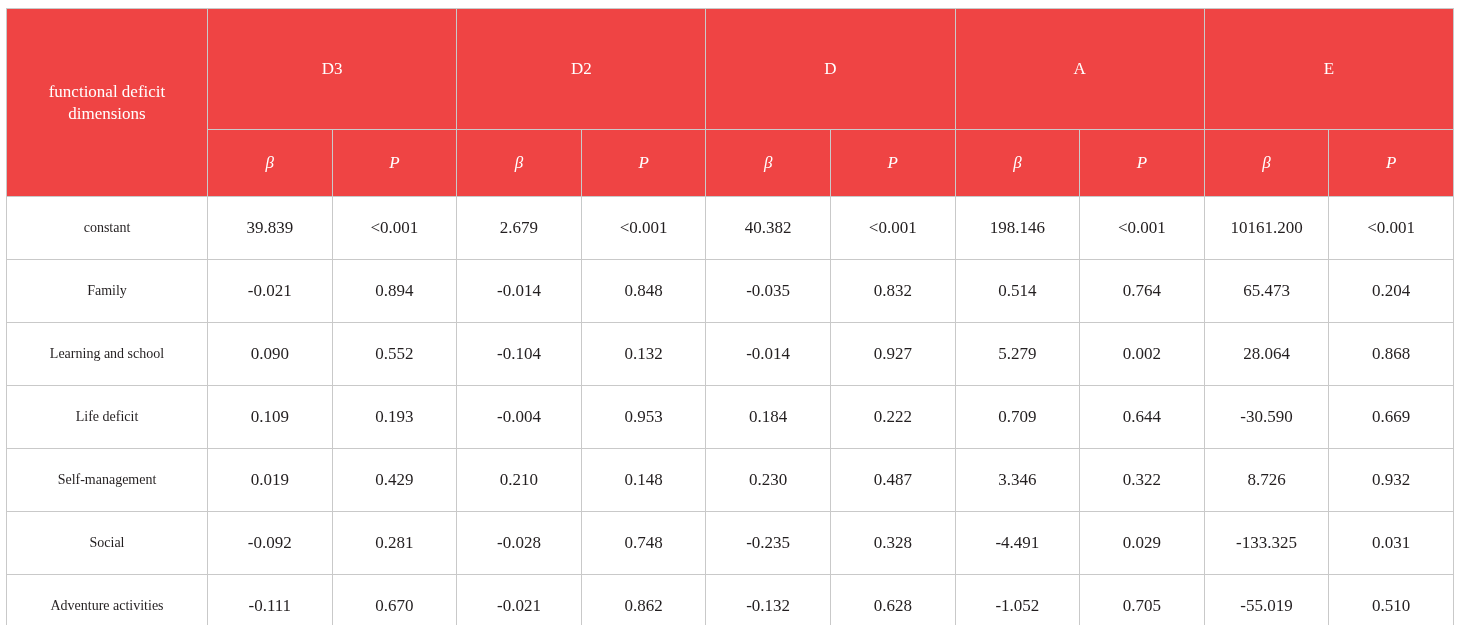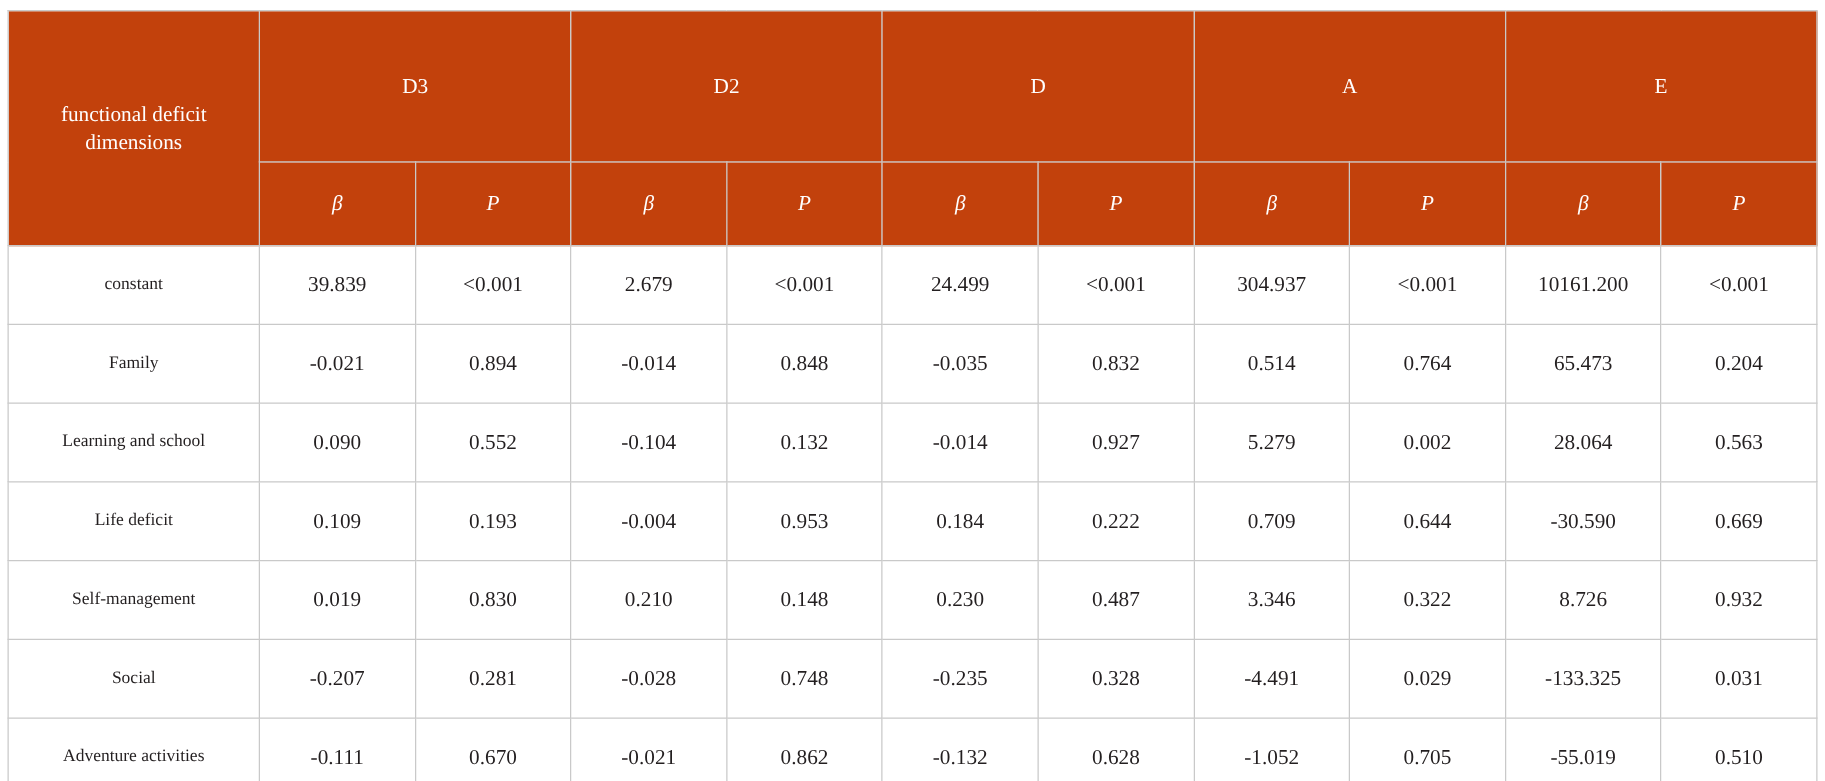--- a/index.html
+++ b/index.html
@@ -34,7 +34,7 @@
     padding: 6px 4px;
   }
   thead th {
-    background: #c2410c;
+    background: #ef4444;
     color: #ffffff;
     border: 1px solid #8f8f8f;
     font-weight: normal;

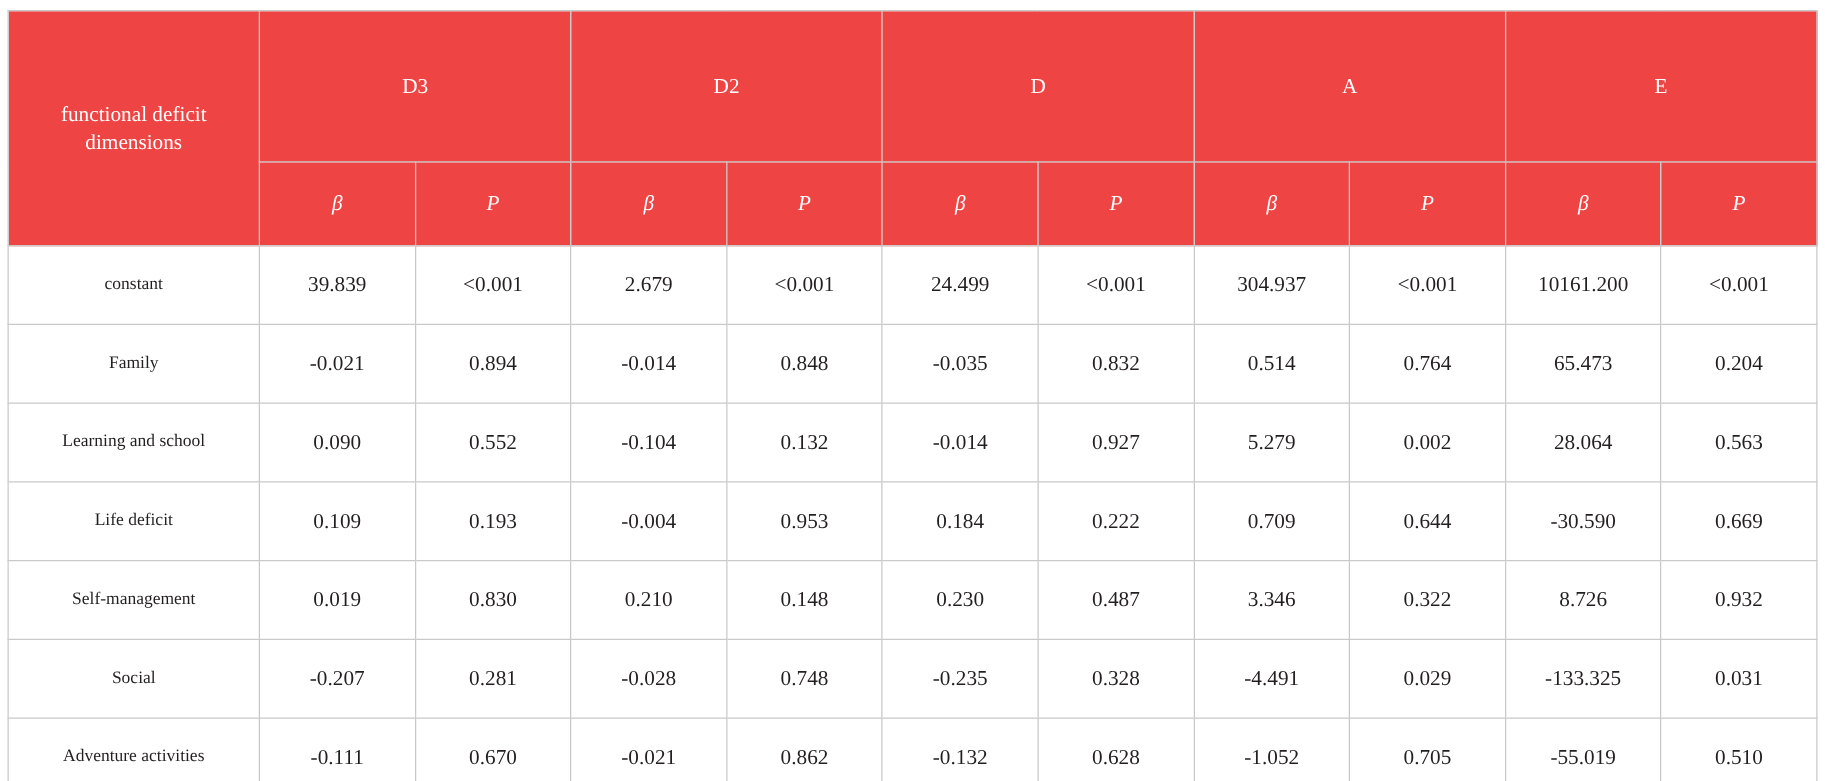--- a/index.html
+++ b/index.html
@@ -97,7 +97,7 @@
         <td>&lt;0.001</td>
         <td>2.679</td>
         <td>&lt;0.001</td>
-        <td>24.499</td>
+        <td>40.382</td>
         <td>&lt;0.001</td>
         <td>304.937</td>
         <td>&lt;0.001</td>

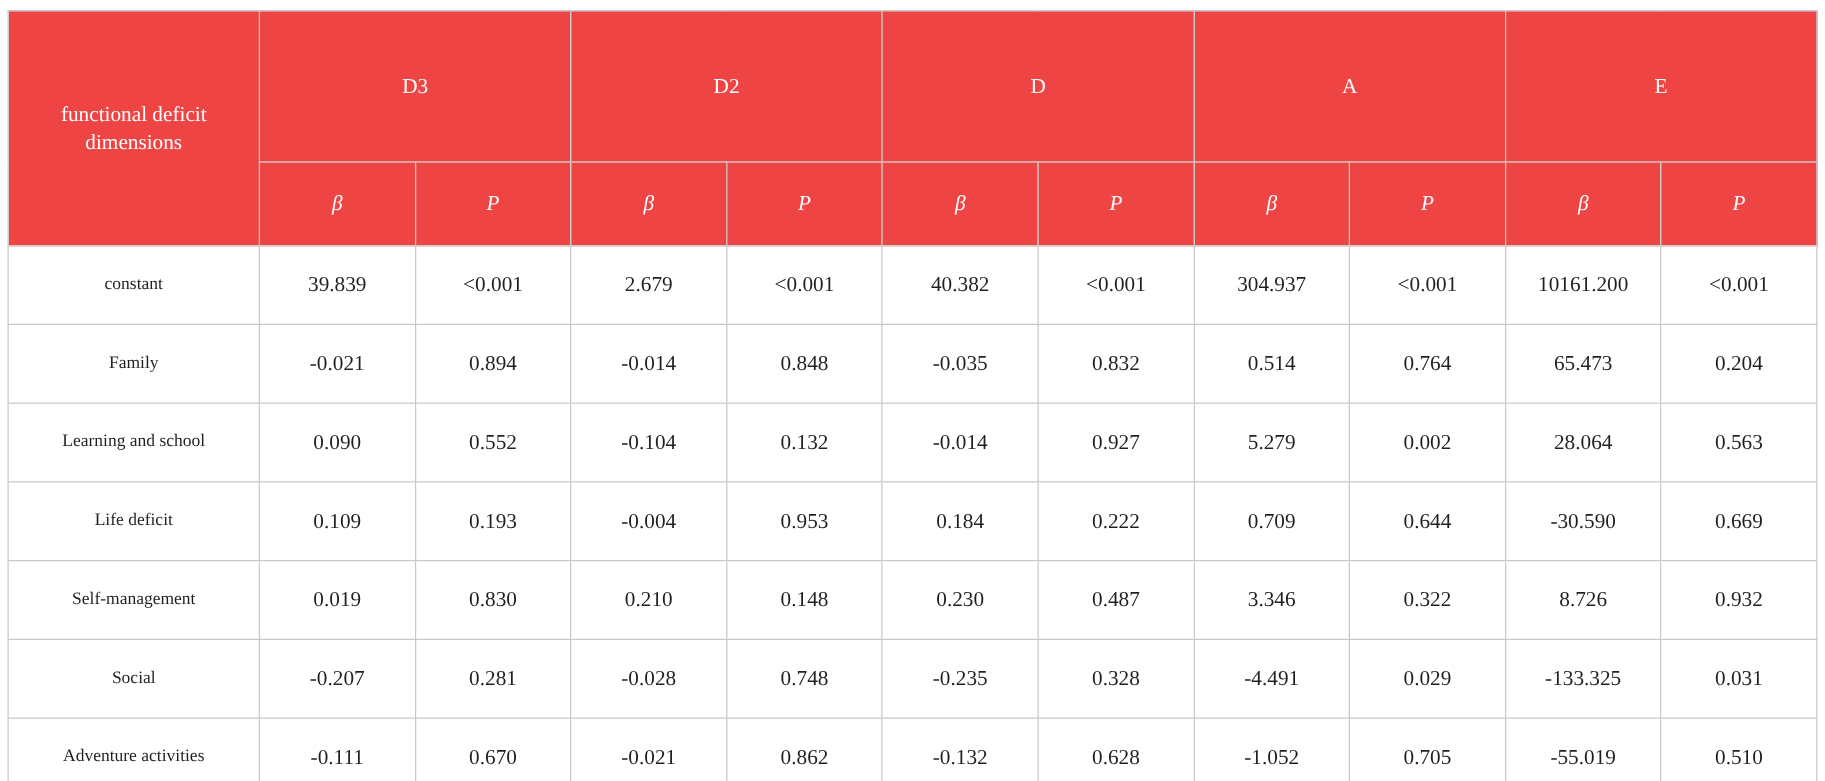--- a/index.html
+++ b/index.html
@@ -99,7 +99,7 @@
         <td>&lt;0.001</td>
         <td>40.382</td>
         <td>&lt;0.001</td>
-        <td>304.937</td>
+        <td>198.146</td>
         <td>&lt;0.001</td>
         <td>10161.200</td>
         <td>&lt;0.001</td>

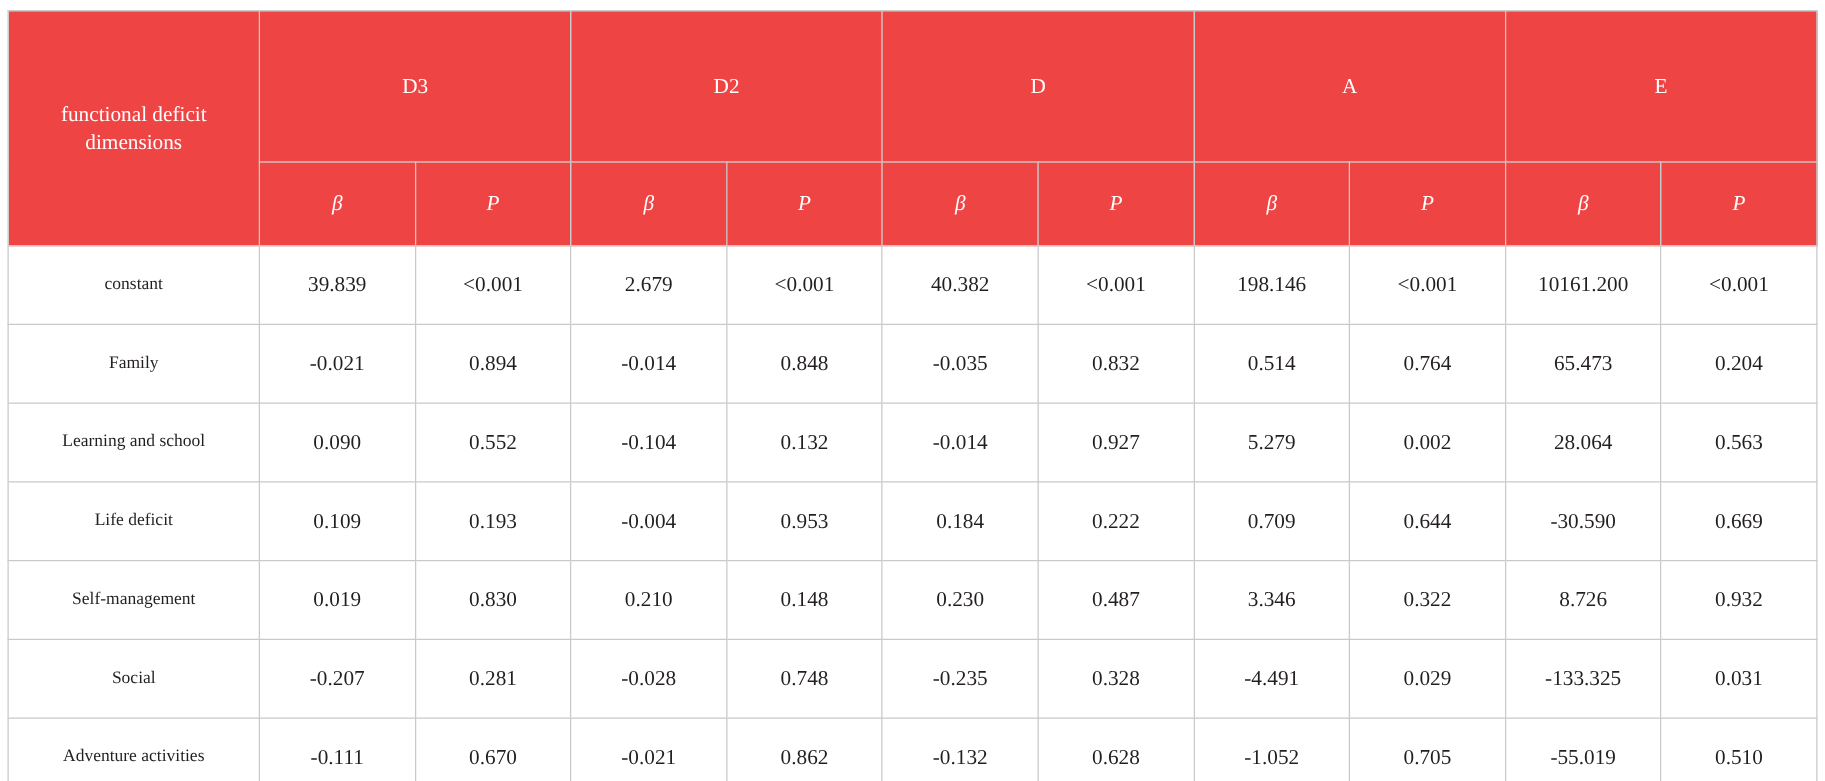--- a/index.html
+++ b/index.html
@@ -128,7 +128,7 @@
         <td>5.279</td>
         <td>0.002</td>
         <td>28.064</td>
-        <td>0.563</td>
+        <td>0.868</td>
       </tr>
       <tr>
         <td class="rowhead">Life deficit</td>

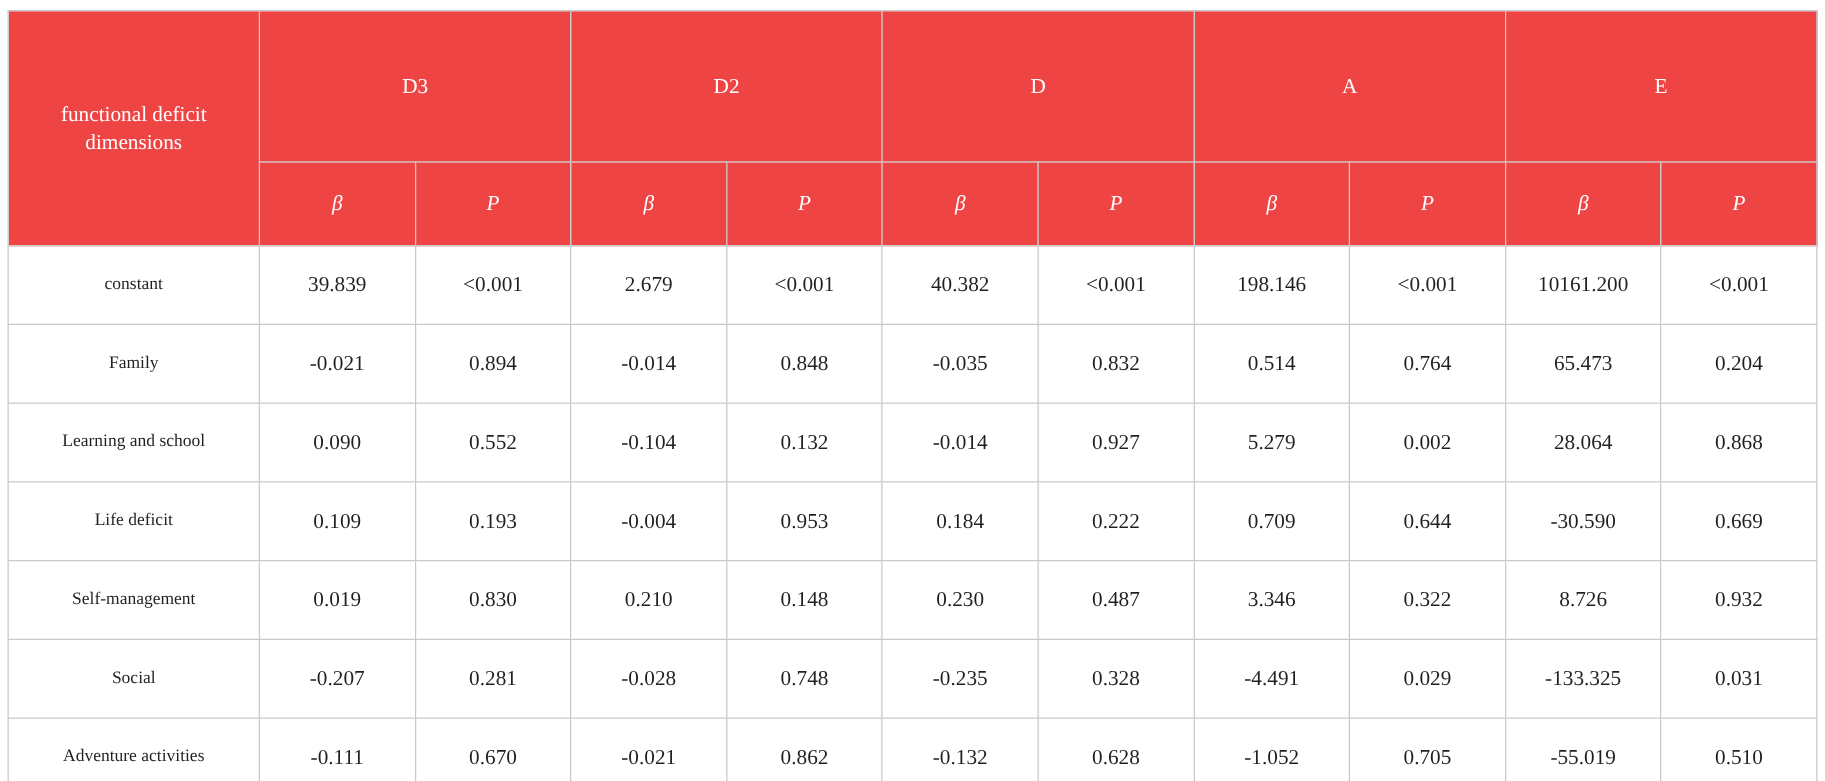--- a/index.html
+++ b/index.html
@@ -146,7 +146,7 @@
       <tr>
         <td class="rowhead">Self-management</td>
         <td>0.019</td>
-        <td>0.830</td>
+        <td>0.429</td>
         <td>0.210</td>
         <td>0.148</td>
         <td>0.230</td>

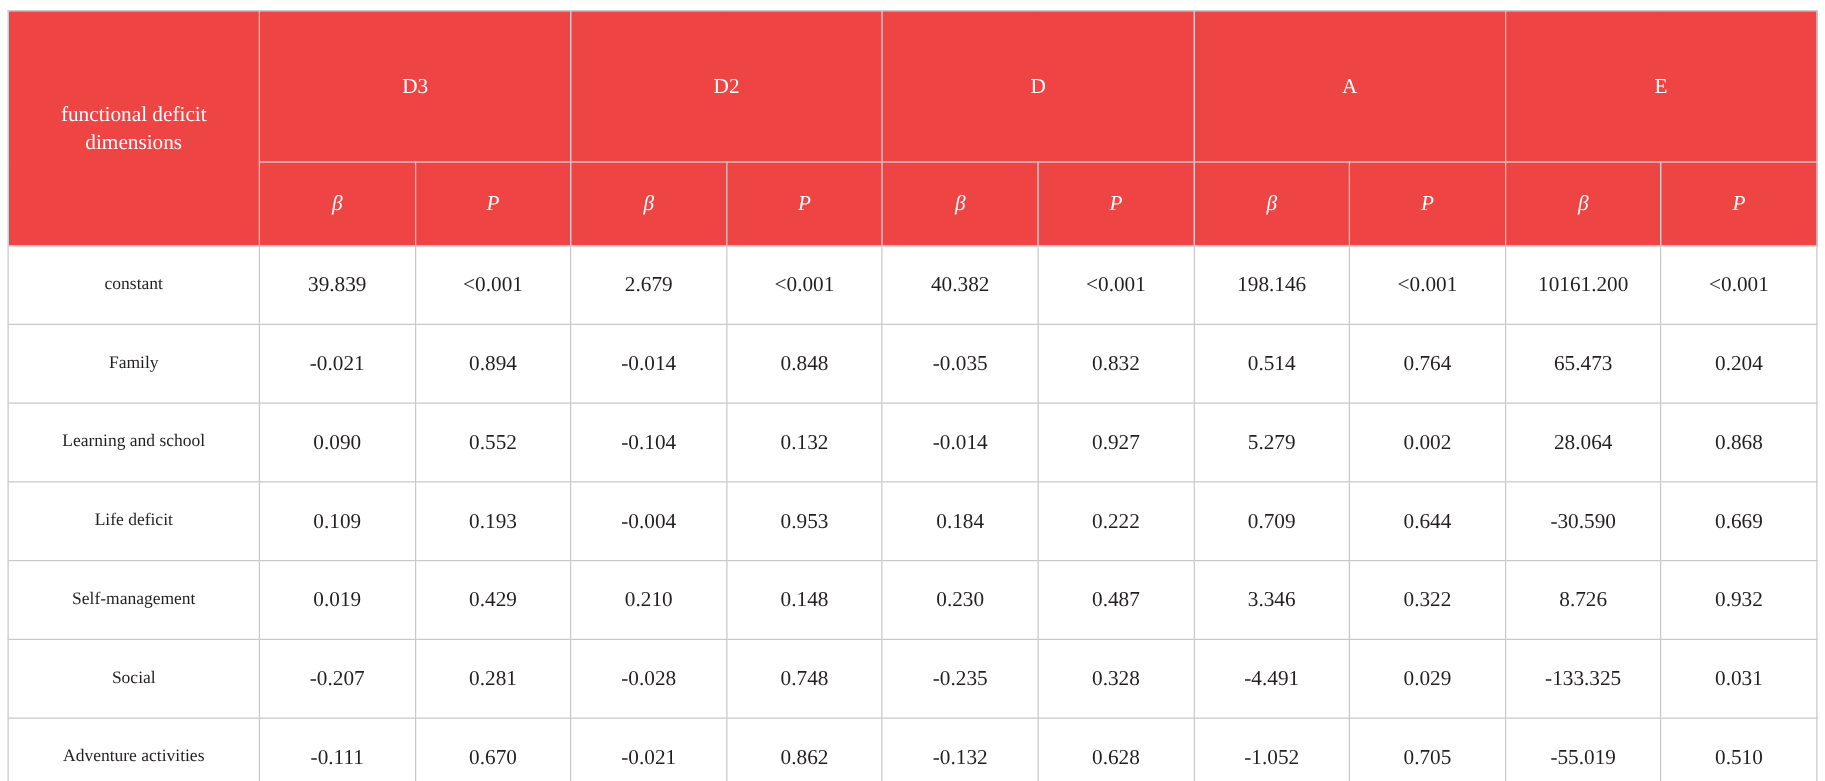--- a/index.html
+++ b/index.html
@@ -158,7 +158,7 @@
       </tr>
       <tr>
         <td class="rowhead">Social</td>
-        <td>-0.207</td>
+        <td>-0.092</td>
         <td>0.281</td>
         <td>-0.028</td>
         <td>0.748</td>

